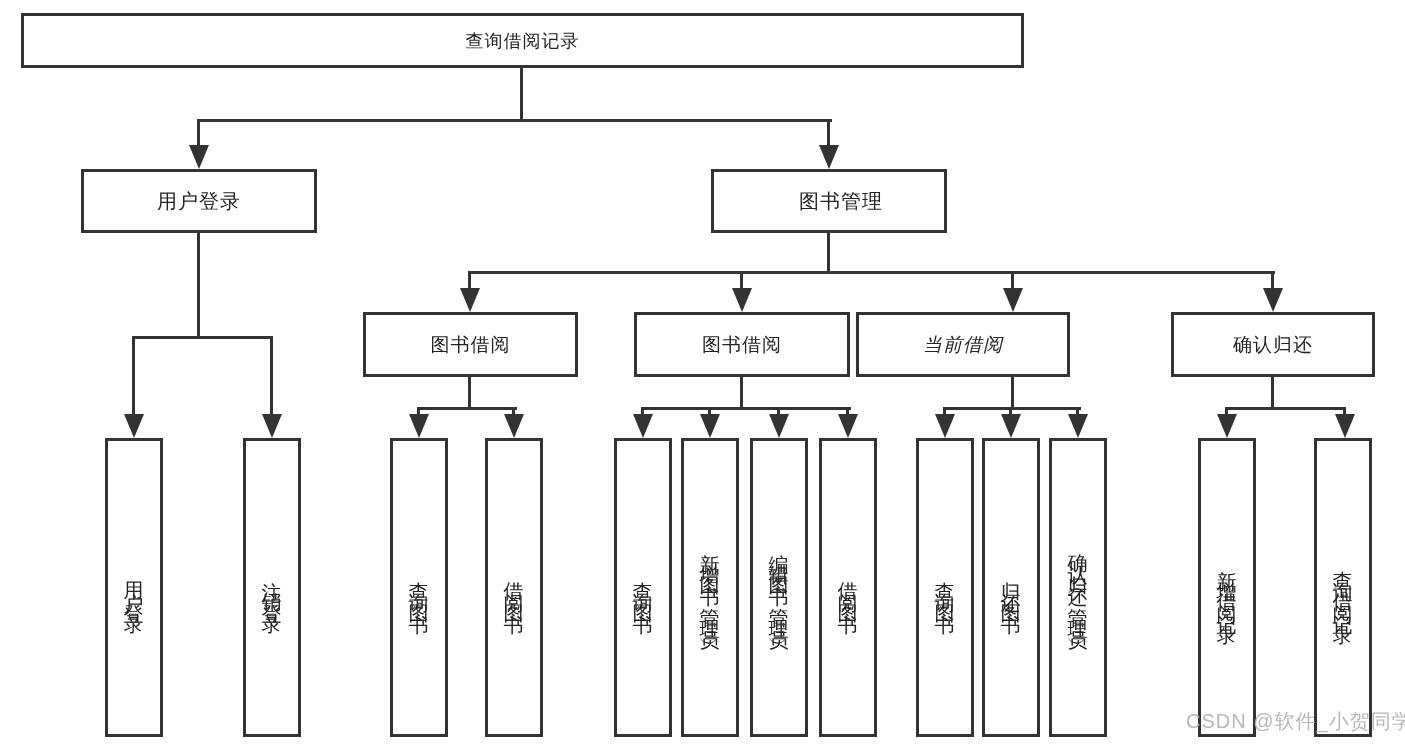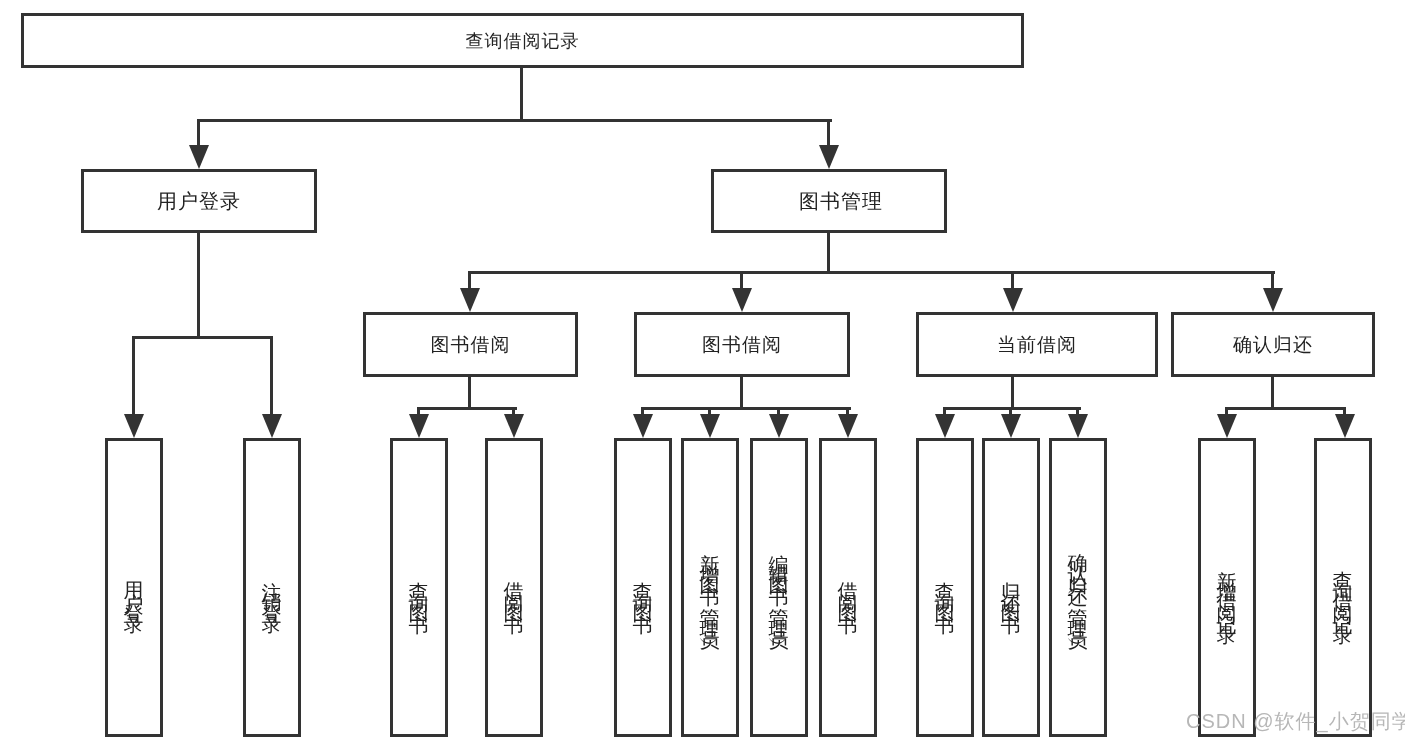--- a/index.html
+++ b/index.html
@@ -71,7 +71,7 @@
   <div class="box l2-box" style="left:634px; top:312px; width:216px; height:65px;">
     <span>图书借阅</span>
   </div>
-  <div class="box l2-box" style="left:916px; top:312px; width:242px; height:65px;">
+  <div class="box l2-box" style="left:856px; top:312px; width:214px; height:65px;font-style:italic;">
     <span>当前借阅</span>
   </div>
   <div class="box l2-box" style="left:1171px; top:312px; width:204px; height:65px;">

